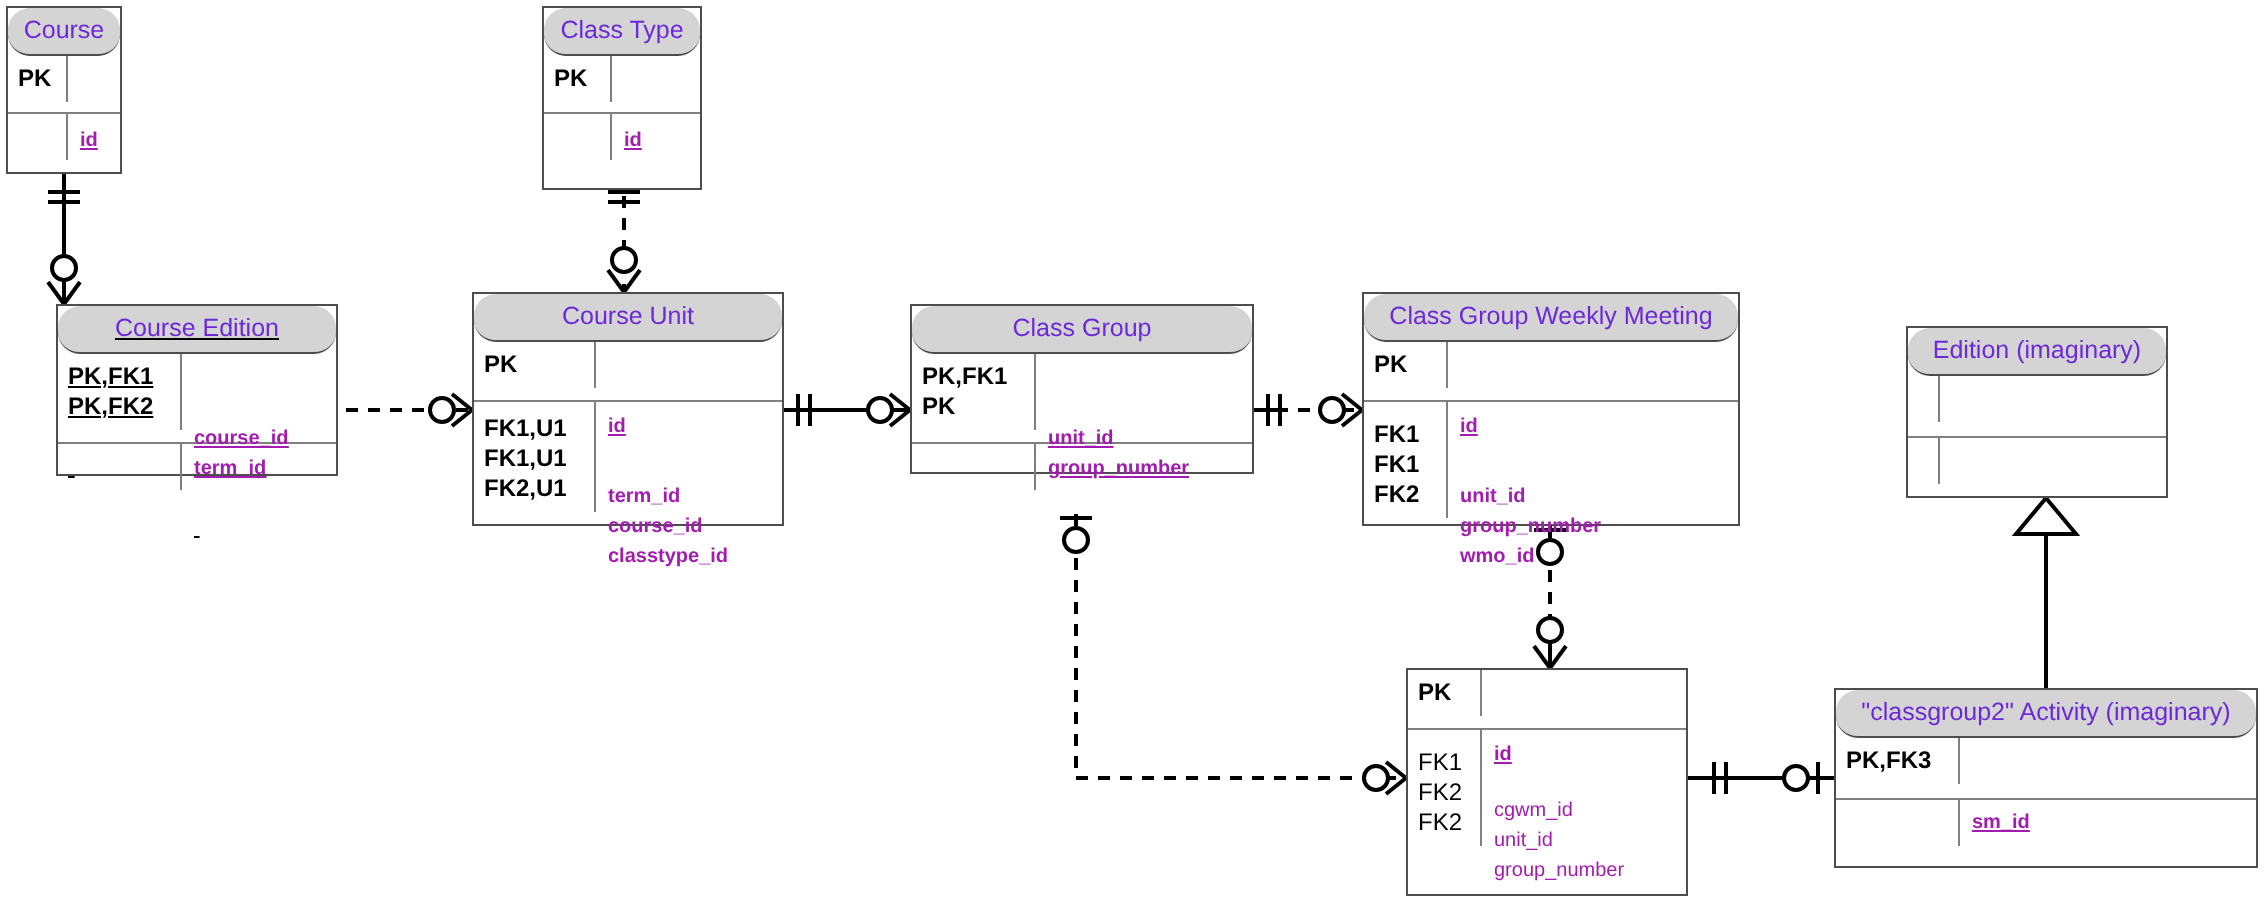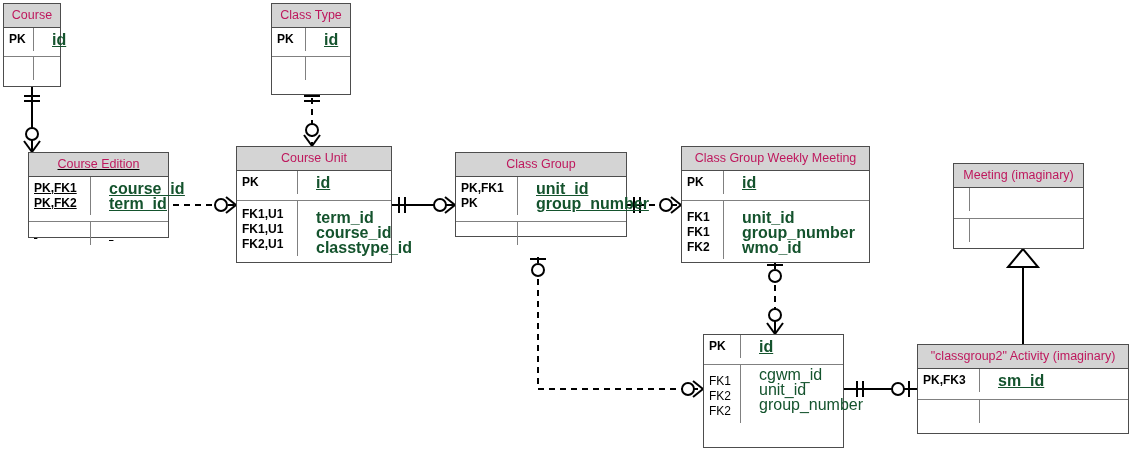--- a/index.html
+++ b/index.html
@@ -38,11 +38,12 @@
     border-bottom: 1px solid #4d4d4d;
     text-align: center;
     font-size: 12.5px;
-    color: #be185d;
+    color: #6d28d9;
     line-height: 1;
     padding: 5px 4px 5px 4px;
     white-space: nowrap;
     overflow: hidden;
+    border-radius: 11px;
   }
   .ent-section {
     box-sizing: border-box;

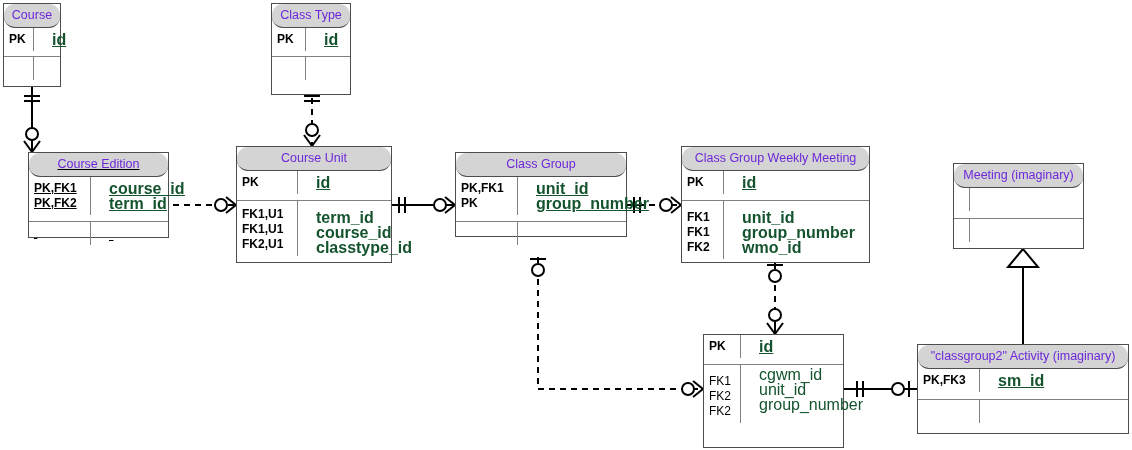--- a/index.html
+++ b/index.html
@@ -49,7 +49,6 @@
     box-sizing: border-box;
     display: flex;
     align-items: flex-start;
-    gap: 12px;
   }
   .ent-section.divider {
     border-top: 1px solid #808080;

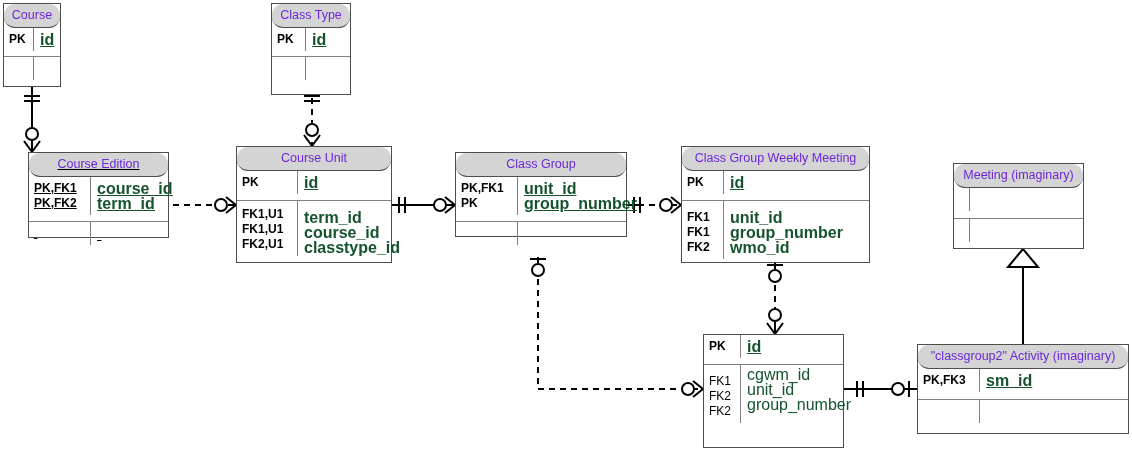--- a/index.html
+++ b/index.html
@@ -67,10 +67,11 @@
     box-sizing: border-box;
     padding: 4px 5px 4px 6px;
     white-space: nowrap;
-    font-size: 16px;
+    font-size: 10px;
     line-height: 15px;
-    color: #14532d;
+    color: #a21caf;
     flex: 1 1 auto;
+    margin-top: 31px;
   }
   .bold .col-key, .bold .col-attr { font-weight: bold; }
   .pkline { text-decoration: underline; }

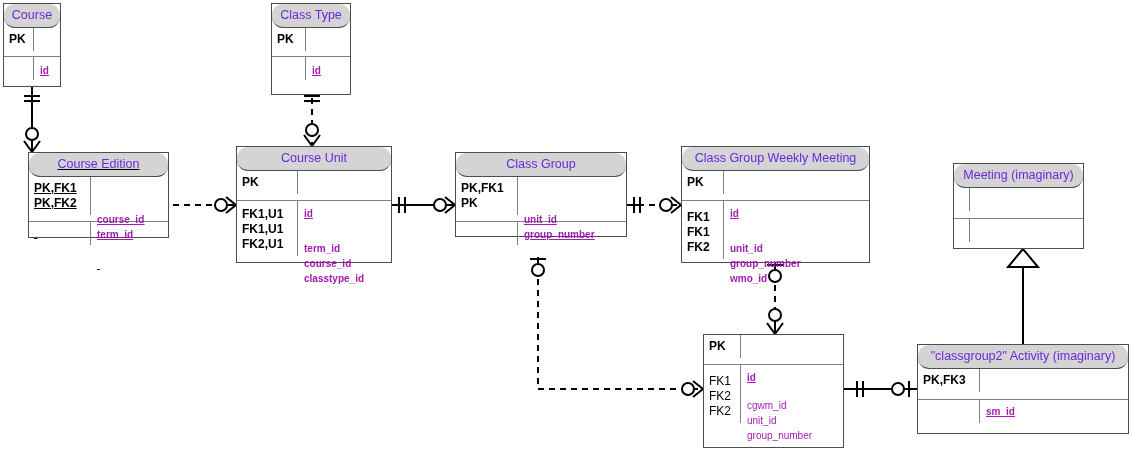--- a/index.html
+++ b/index.html
@@ -271,7 +271,7 @@
   </div>
 
   <div class="entity bold" style="left:953px; top:163px; width:131px; height:86px;">
-    <div class="ent-title">Meeting (imaginary)</div>
+    <div class="ent-title">Edition (imaginary)</div>
     <div class="ent-section" style="height:30px;">
       <div class="col-key" style="width:16px;">&nbsp;</div>
       <div class="col-attr">&nbsp;</div>

